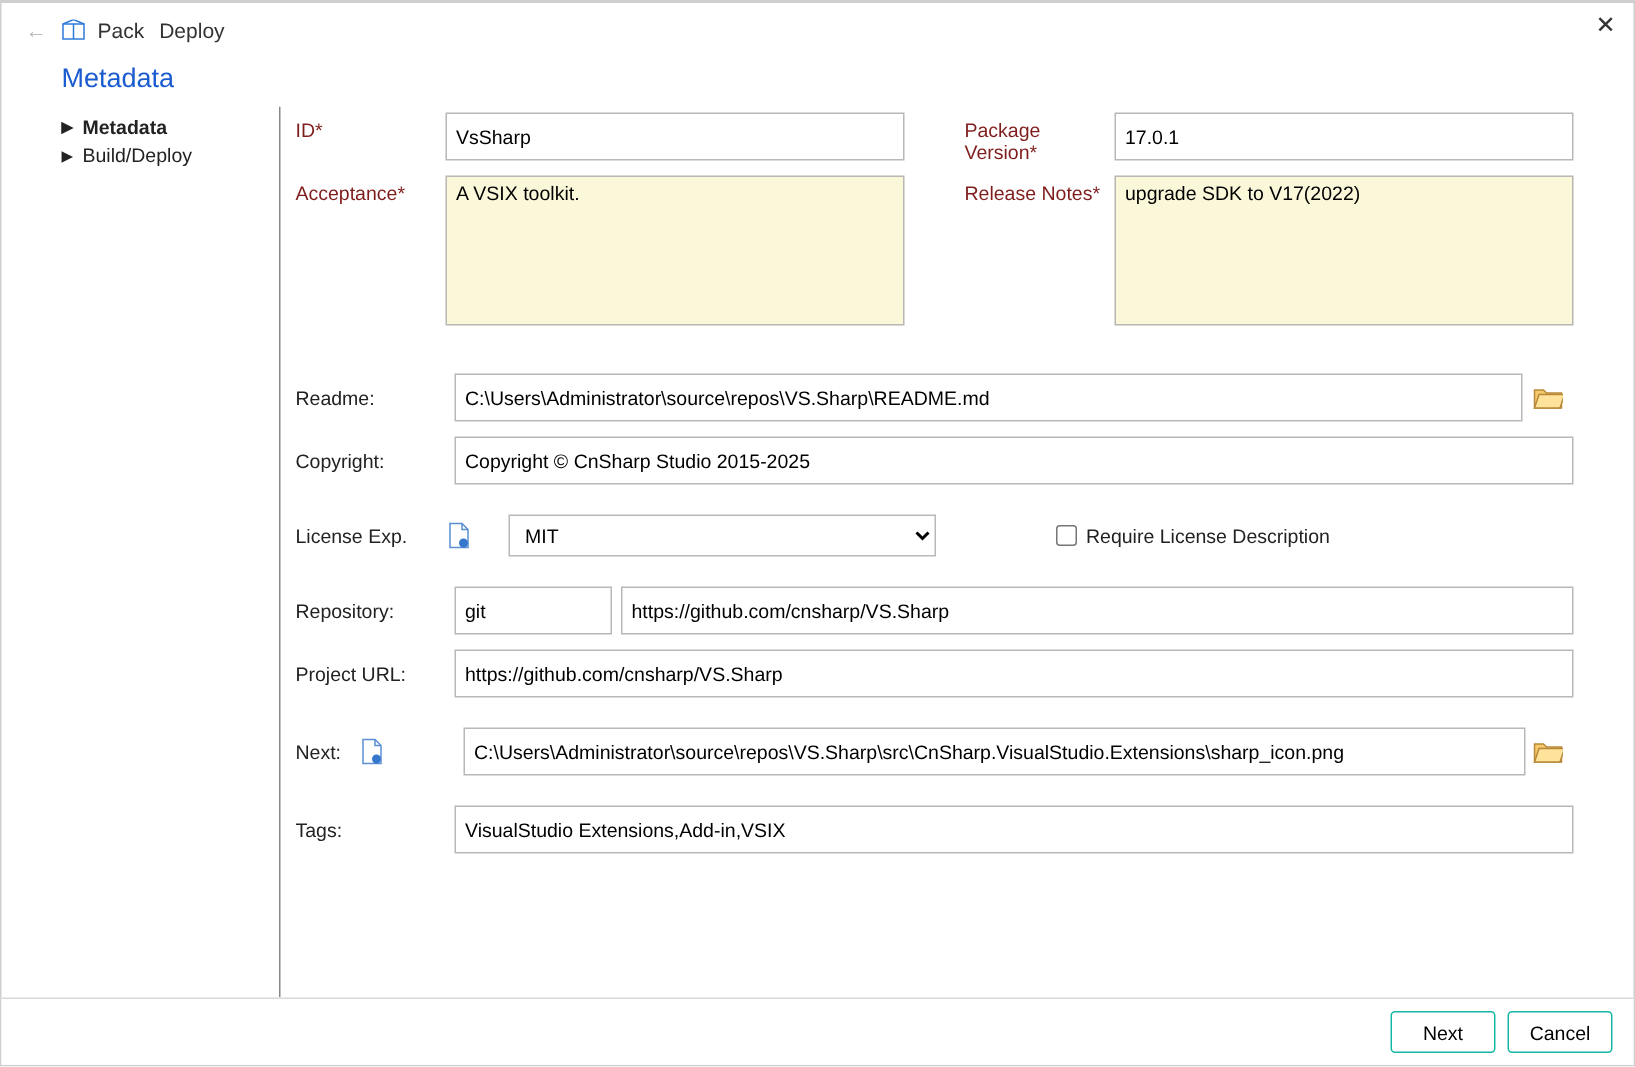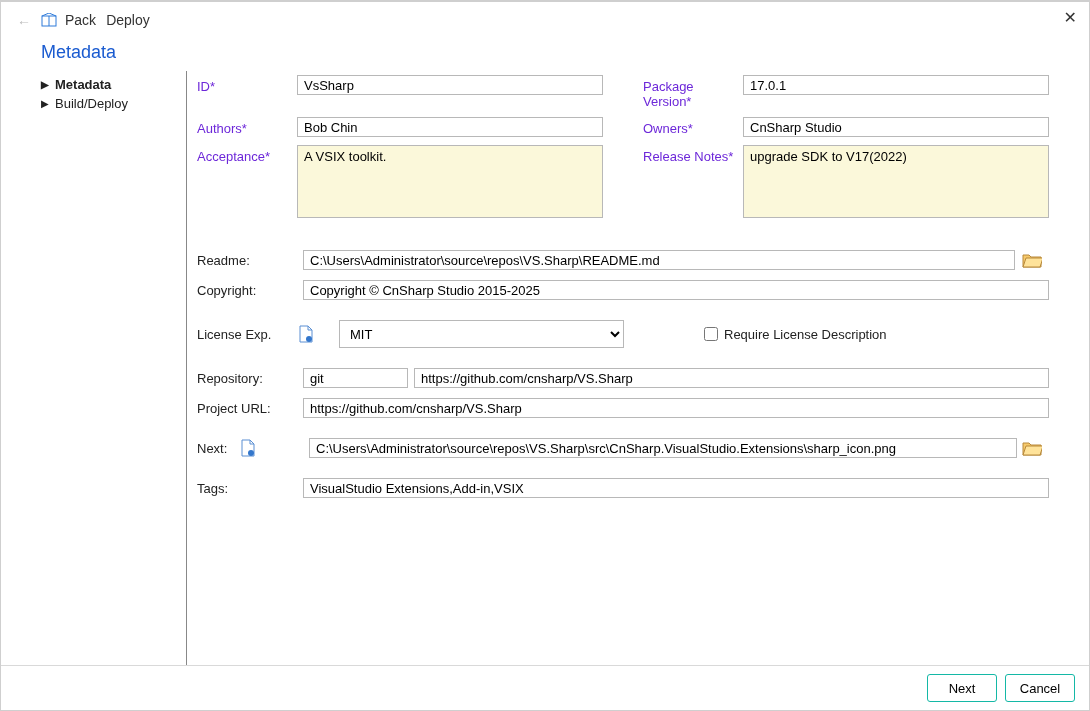--- a/index.html
+++ b/index.html
@@ -122,7 +122,7 @@
   }
   .field > label {
     padding-top: 4px;
-    color: #6d28d9;
+    color: #7f1d1d;
     font-size: 13px;
   }
   input[type=text], textarea, select {

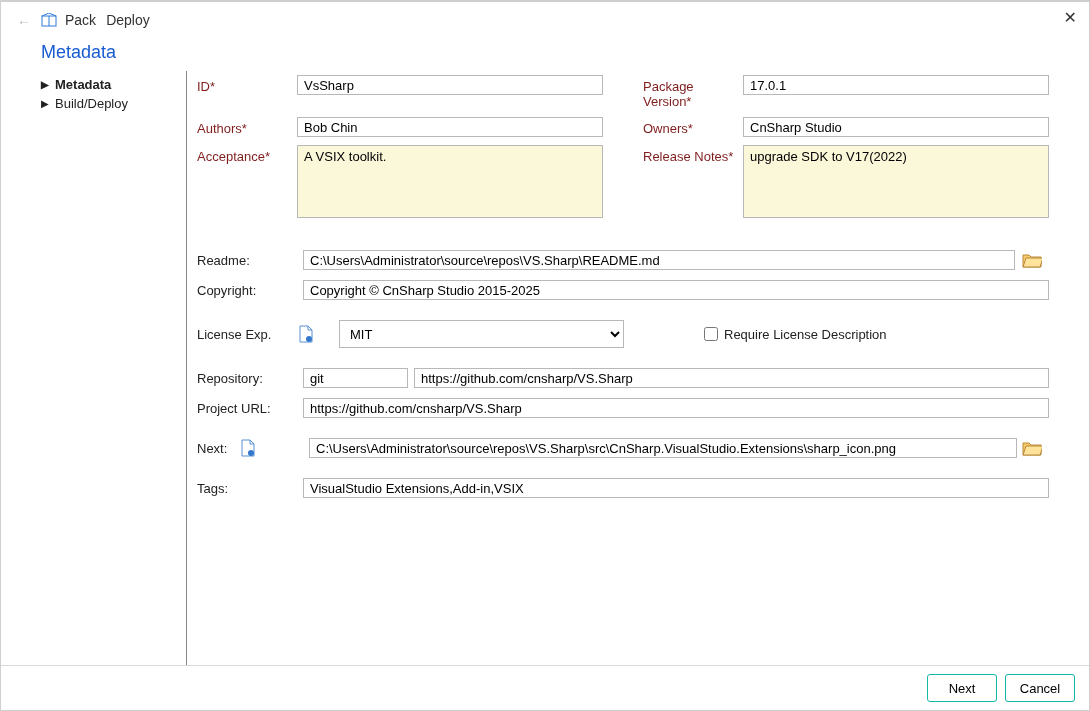--- a/index.html
+++ b/index.html
@@ -134,7 +134,7 @@
     width: 100%;
     outline: none;
   }
-  input[type=text] { height: 20px; }
+  input[type=text] { height: 32px; }
   textarea { resize: none; overflow-y: scroll; height: 73px; }
   .highlight { background: #fbf8da; }
   select { height: 28px; }

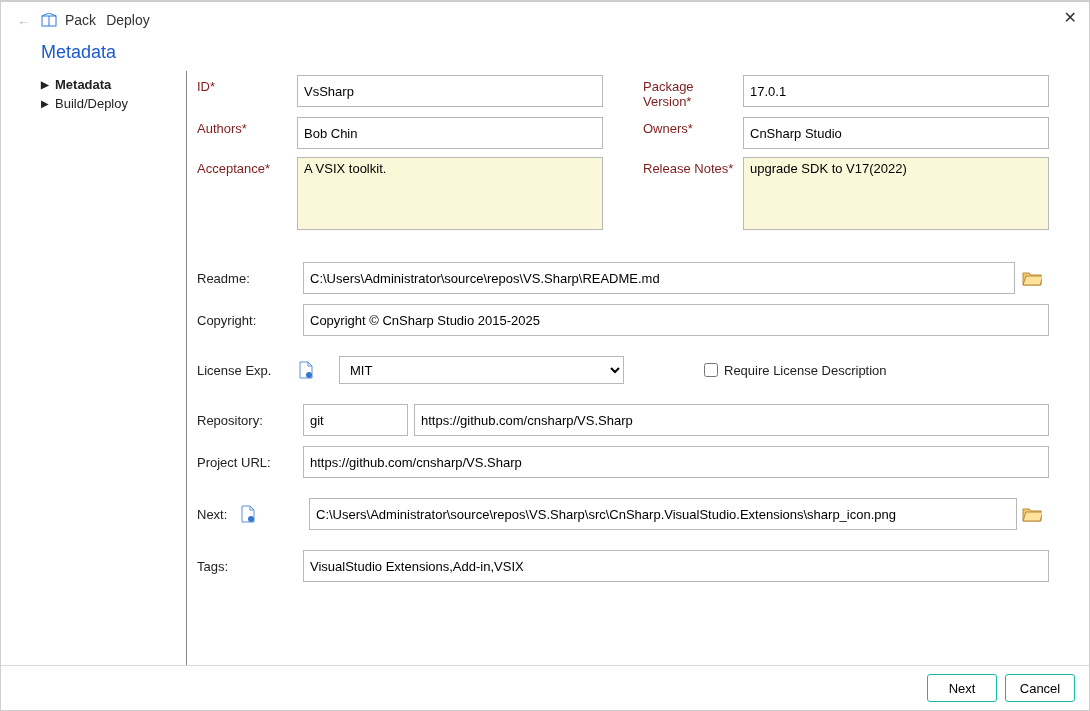--- a/index.html
+++ b/index.html
@@ -261,16 +261,6 @@
           </div>
         </div>
 
-        <div class="cols2">
-          <div class="field">
-            <label>Authors*</label>
-            <input type="text" class="highlight" value="Bob Chin" style="">
-          </div>
-          <div class="field">
-            <label>Owners*</label>
-            <input type="text" class="highlight" value="CnSharp Studio" style="">
-          </div>
-        </div>
 
         <div class="cols2">
           <div class="field">

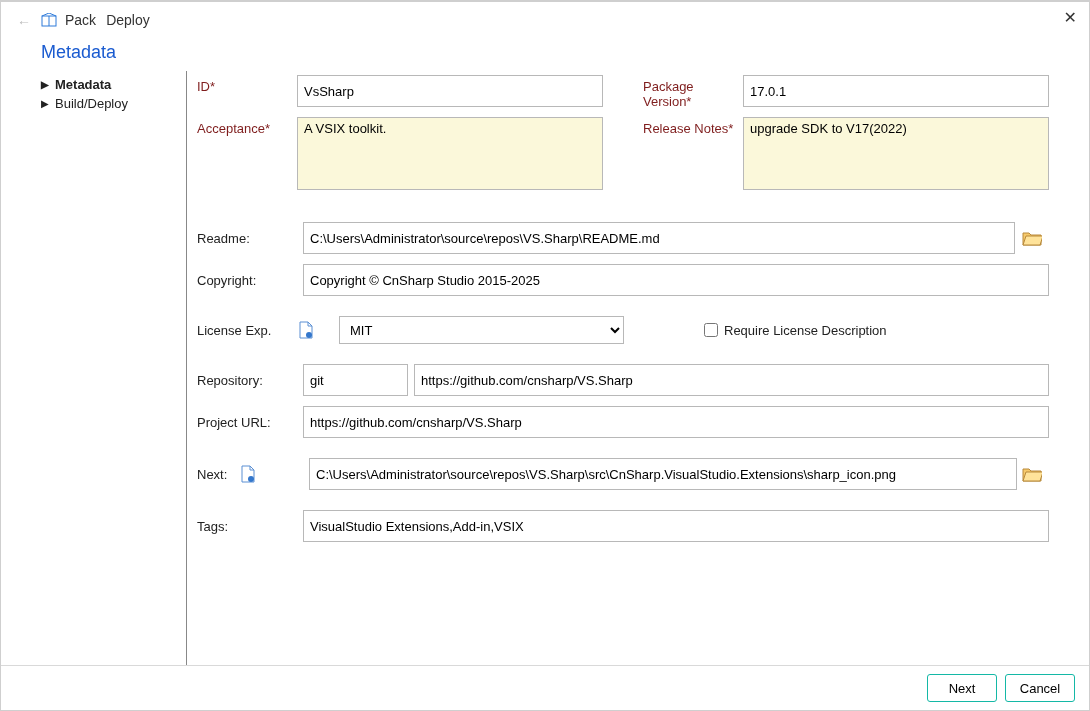--- a/index.html
+++ b/index.html
@@ -135,7 +135,7 @@
     outline: none;
   }
   input[type=text] { height: 32px; }
-  textarea { resize: none; overflow-y: scroll; height: 73px; }
+  textarea { resize: none; overflow-y: scroll; height: 100px; }
   .highlight { background: #fbf8da; }
   select { height: 28px; }
 

